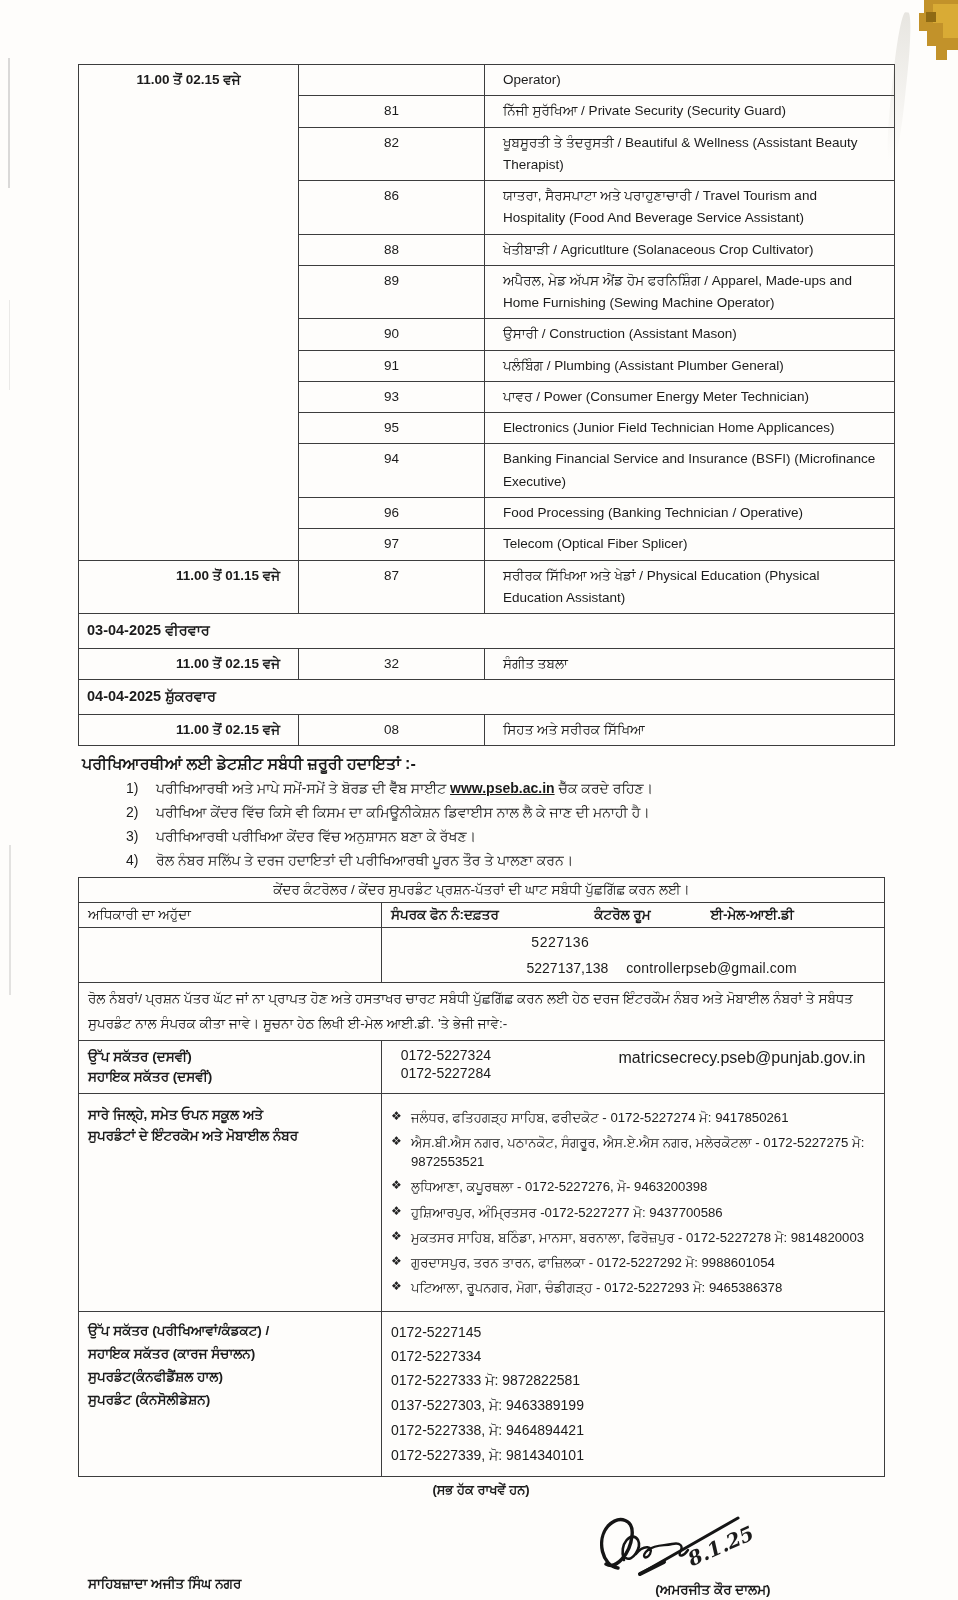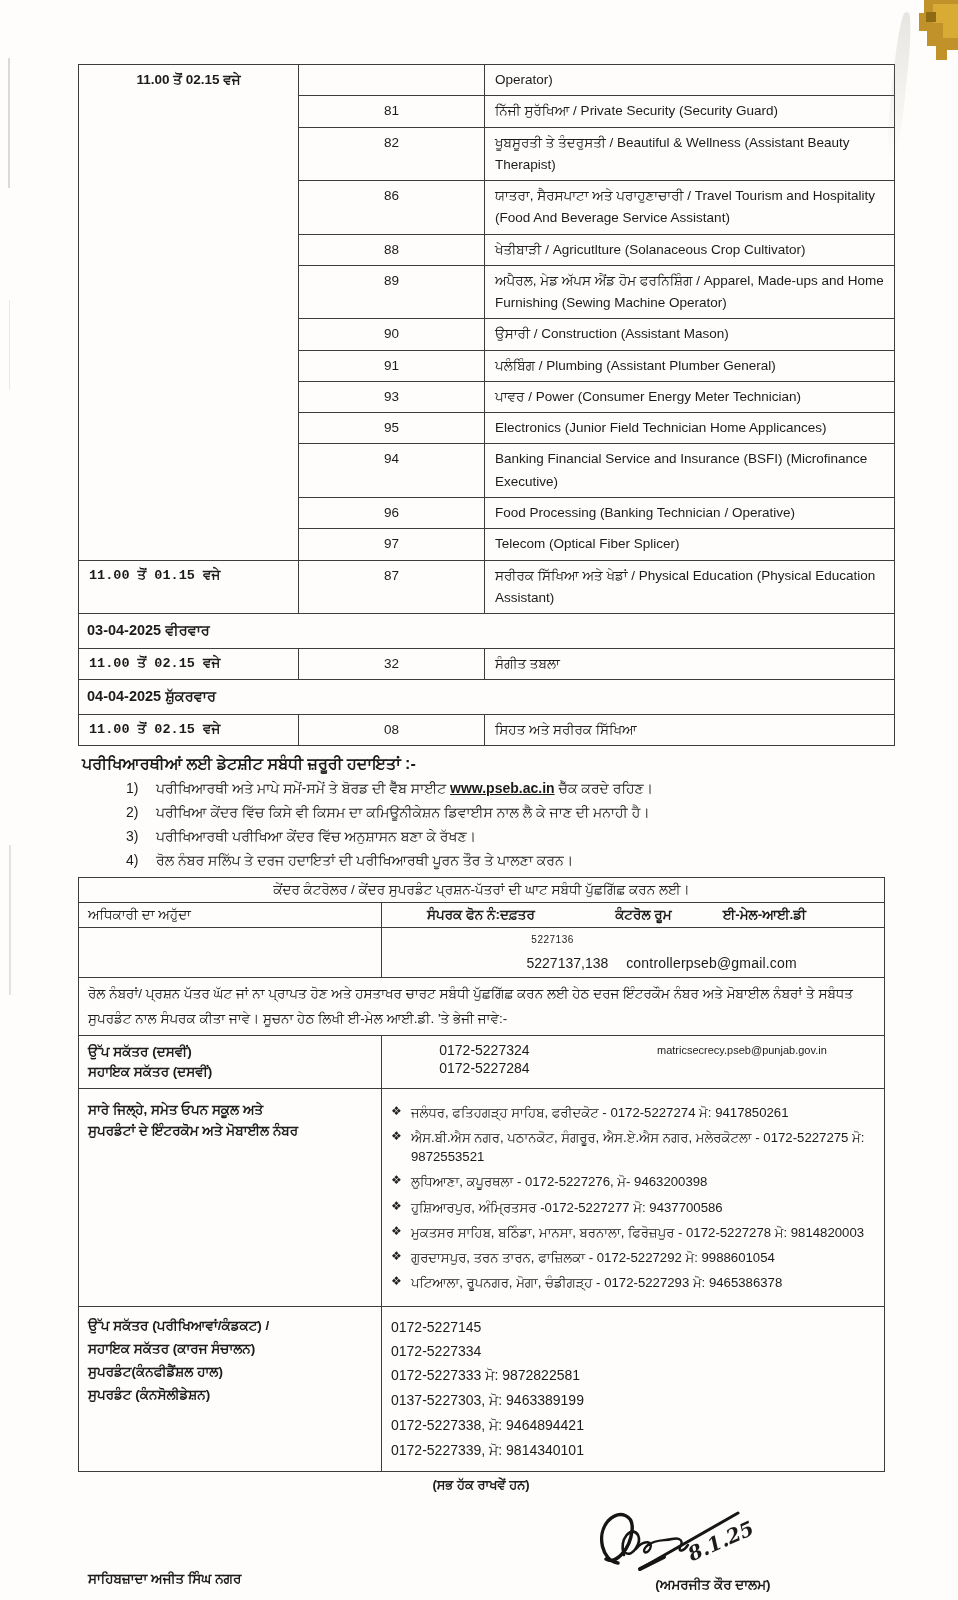--- a/index.html
+++ b/index.html
@@ -26,7 +26,7 @@
   
   table{border-collapse:collapse;}
   .schedule{margin:64px 0 0 78px;width:816px;table-layout:fixed;}
-  .schedule td{border:1.4px solid #3d3d3d;padding:4px 10px;font-size:13.5px;vertical-align:top;line-height:1.65;}
+  .schedule td{border:1.4px solid #3d3d3d;padding:4px 18px;font-size:13.5px;vertical-align:top;line-height:1.65;}
   .td-time{ text-align:center;font-weight:600;font-size:14px;}
   .td-time-merged{vertical-align:middle;padding-bottom:170px;}
   .td-time-left{text-align:left;vertical-align:top;padding-left:8px;font-family:Liberation Mono, monospace;}

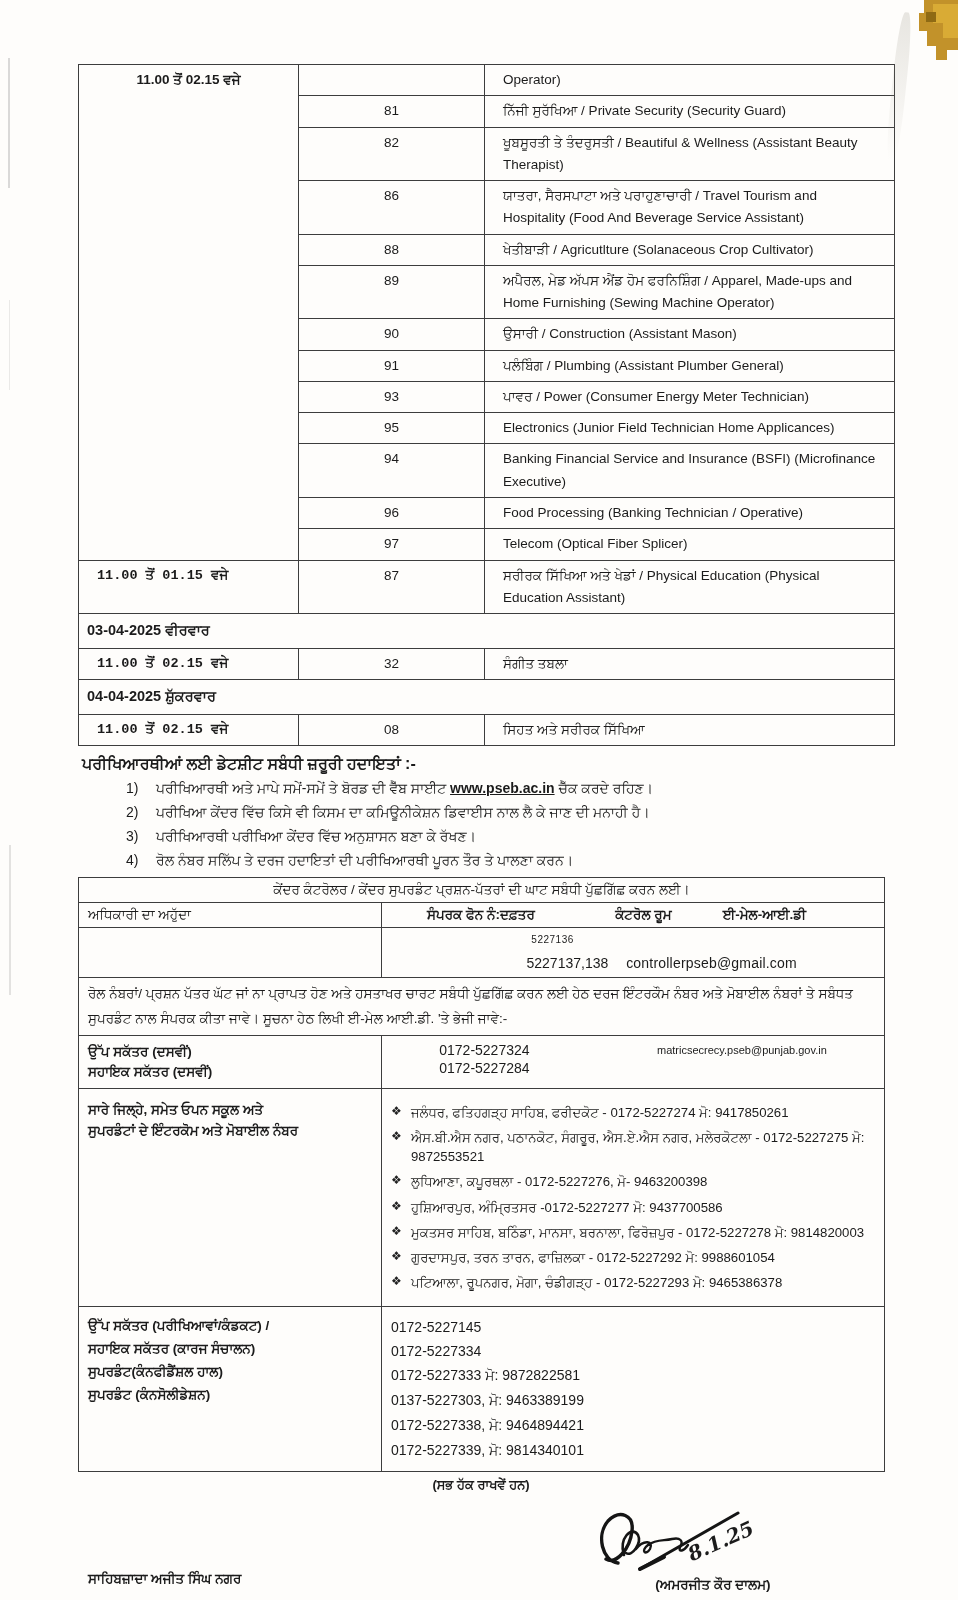--- a/index.html
+++ b/index.html
@@ -29,7 +29,7 @@
   .schedule td{border:1.4px solid #3d3d3d;padding:4px 18px;font-size:13.5px;vertical-align:top;line-height:1.65;}
   .td-time{ text-align:center;font-weight:600;font-size:14px;}
   .td-time-merged{vertical-align:middle;padding-bottom:170px;}
-  .td-time-left{text-align:left;vertical-align:top;padding-left:8px;font-family:Liberation Mono, monospace;}
+  .td-time-left{text-align:right;vertical-align:top;padding-left:8px;}
   .td-code{text-align:center;font-weight:500;}
   .td-subject{}
   .tr-date td{font-weight:700;font-size:14.5px;padding:5px 8px;}

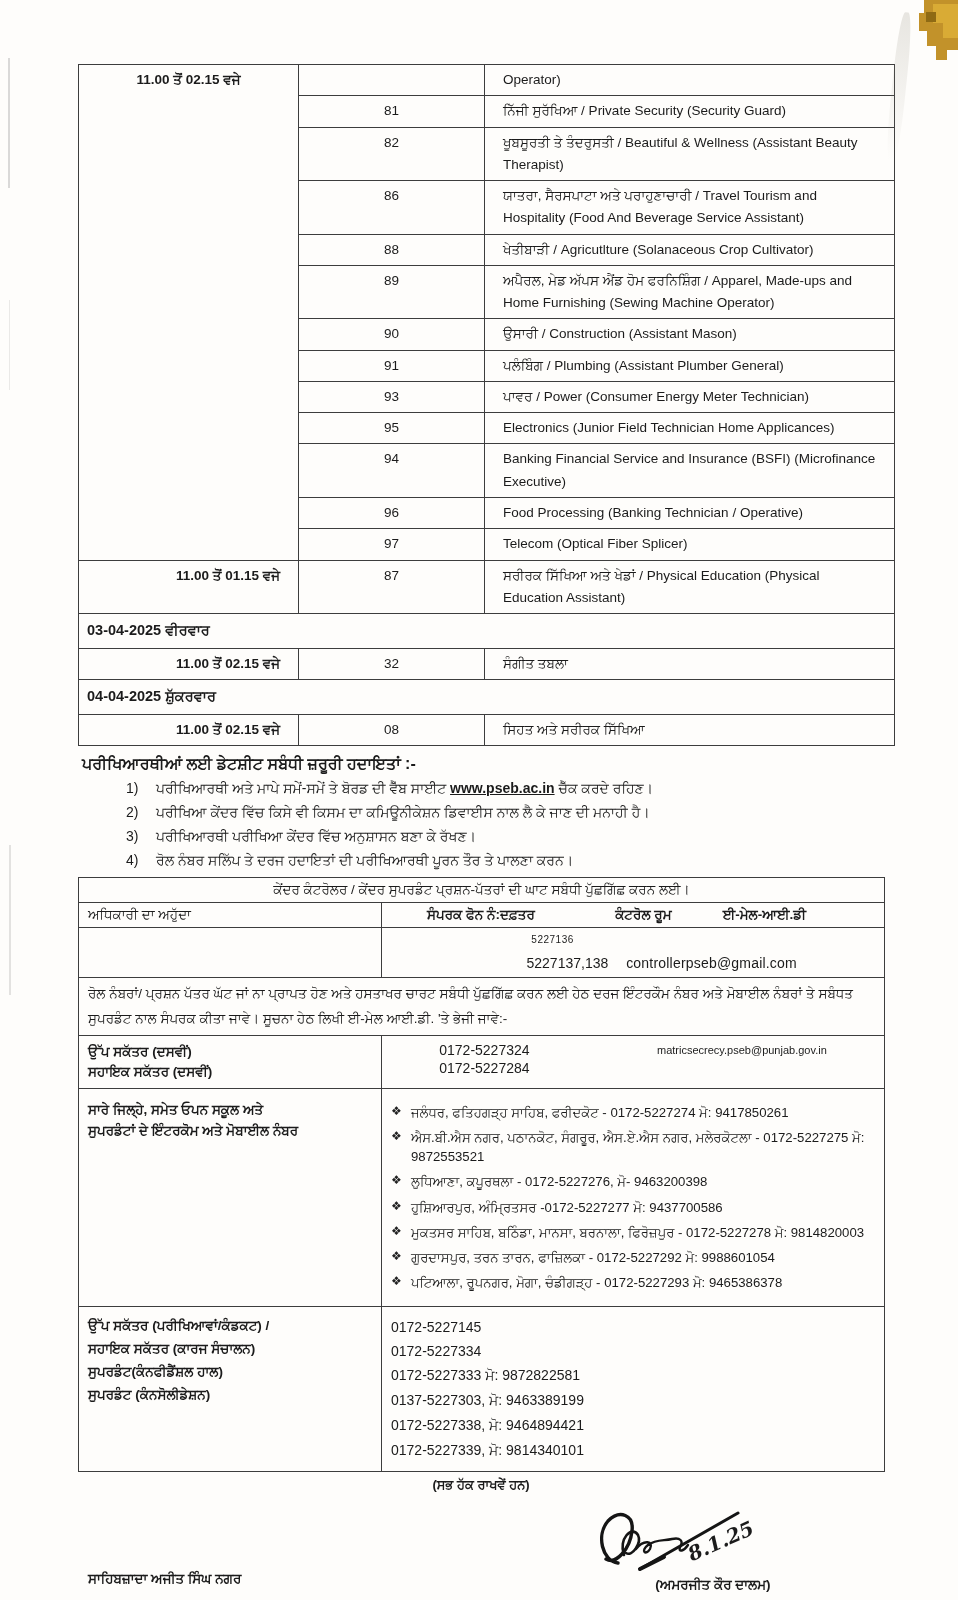--- a/index.html
+++ b/index.html
@@ -45,7 +45,7 @@
   .contact{margin:8px 0 0 78px;width:806px;table-layout:fixed;border-radius:19px;}
   .contact td{border:1.4px solid #3d3d3d;font-size:13.5px;padding:4px 9px;vertical-align:top;font-weight:500;}
   .ct-title{text-align:center;font-weight:700;font-size:14px;}
-  .ct-colwrap{display:flex;font-weight:700;font-size:13.5px;margin-left:36px;}
+  .ct-colwrap{display:flex;font-weight:700;font-size:13.5px;}
   .ct-colwrap .h1{flex:0 0 42%;}
   .ct-colwrap .h2{flex:0 0 24%;}
   .ct-colwrap .h3{flex:1;}

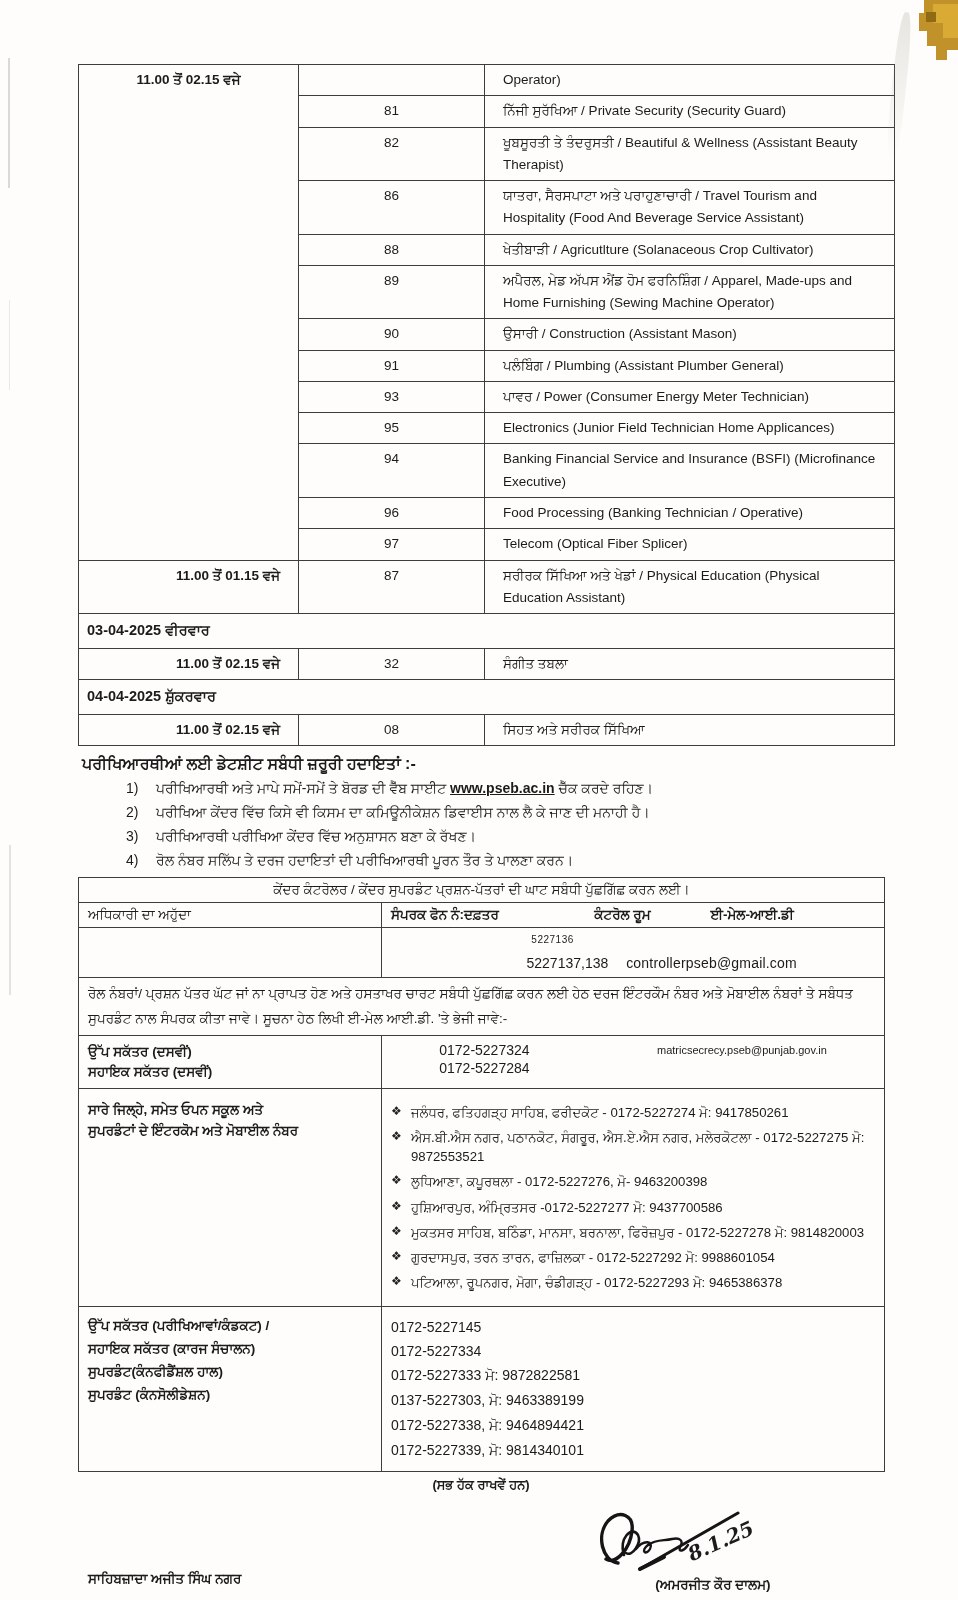--- a/index.html
+++ b/index.html
@@ -50,7 +50,7 @@
   .ct-colwrap .h2{flex:0 0 24%;}
   .ct-colwrap .h3{flex:1;}
   .officer-h{font-weight:700;}
-  .cr-line1{margin-left:29%;font-size:10px;letter-spacing:.5px;margin-top:2px;}
+  .cr-line1{margin-left:29%;font-size:14px;letter-spacing:.5px;margin-top:2px;}
   .cr-line2{margin-left:28%;font-size:14px;margin-top:10px;margin-bottom:2px;}
   .cr-line2 .email{margin-left:14px;letter-spacing:.2px;}
   .ct-para{font-weight:700;line-height:1.8;font-size:13.8px;padding:6px 10px;}

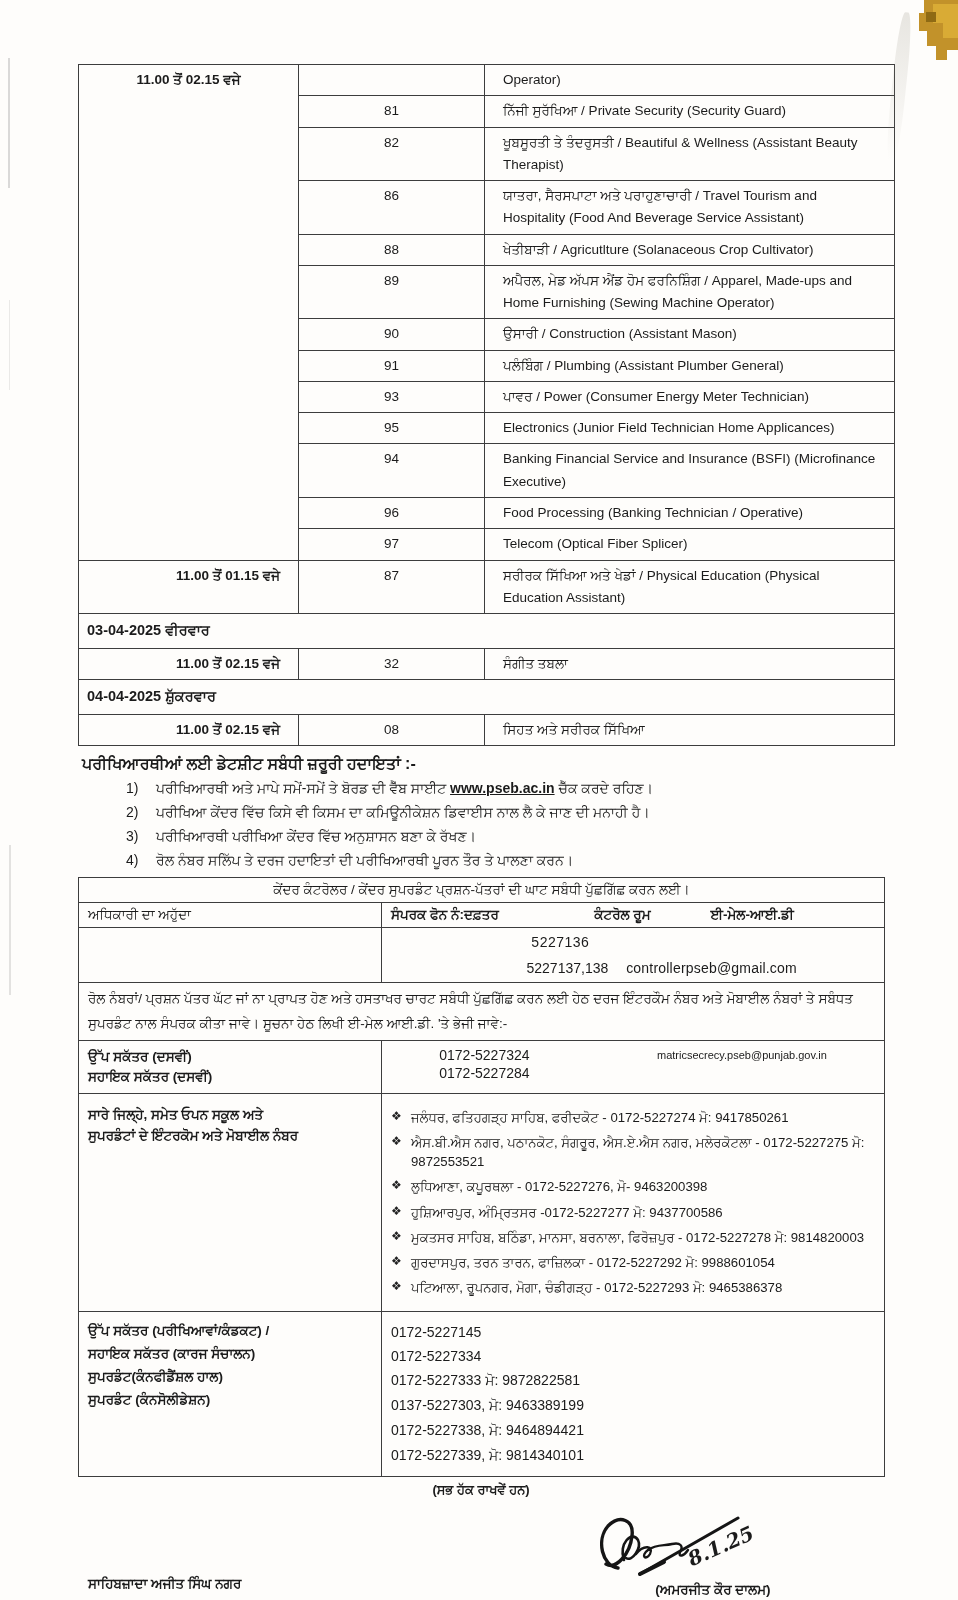--- a/index.html
+++ b/index.html
@@ -58,7 +58,7 @@
   .dep-flex{display:flex;justify-content:center;}
   .dep-phones{flex:0 0 45%;}
   .dep-phones div{margin:2px 0;font-size:14px;}
-  .dep-email{margin-top:4px;font-size:11px;}
+  .dep-email{margin-top:4px;font-size:16px;}
   .district-label div{font-weight:600;margin:5px 0;}
   .ct-districts td{padding-top:8px;padding-bottom:8px;}
   .district-label{padding-top:84px;}

